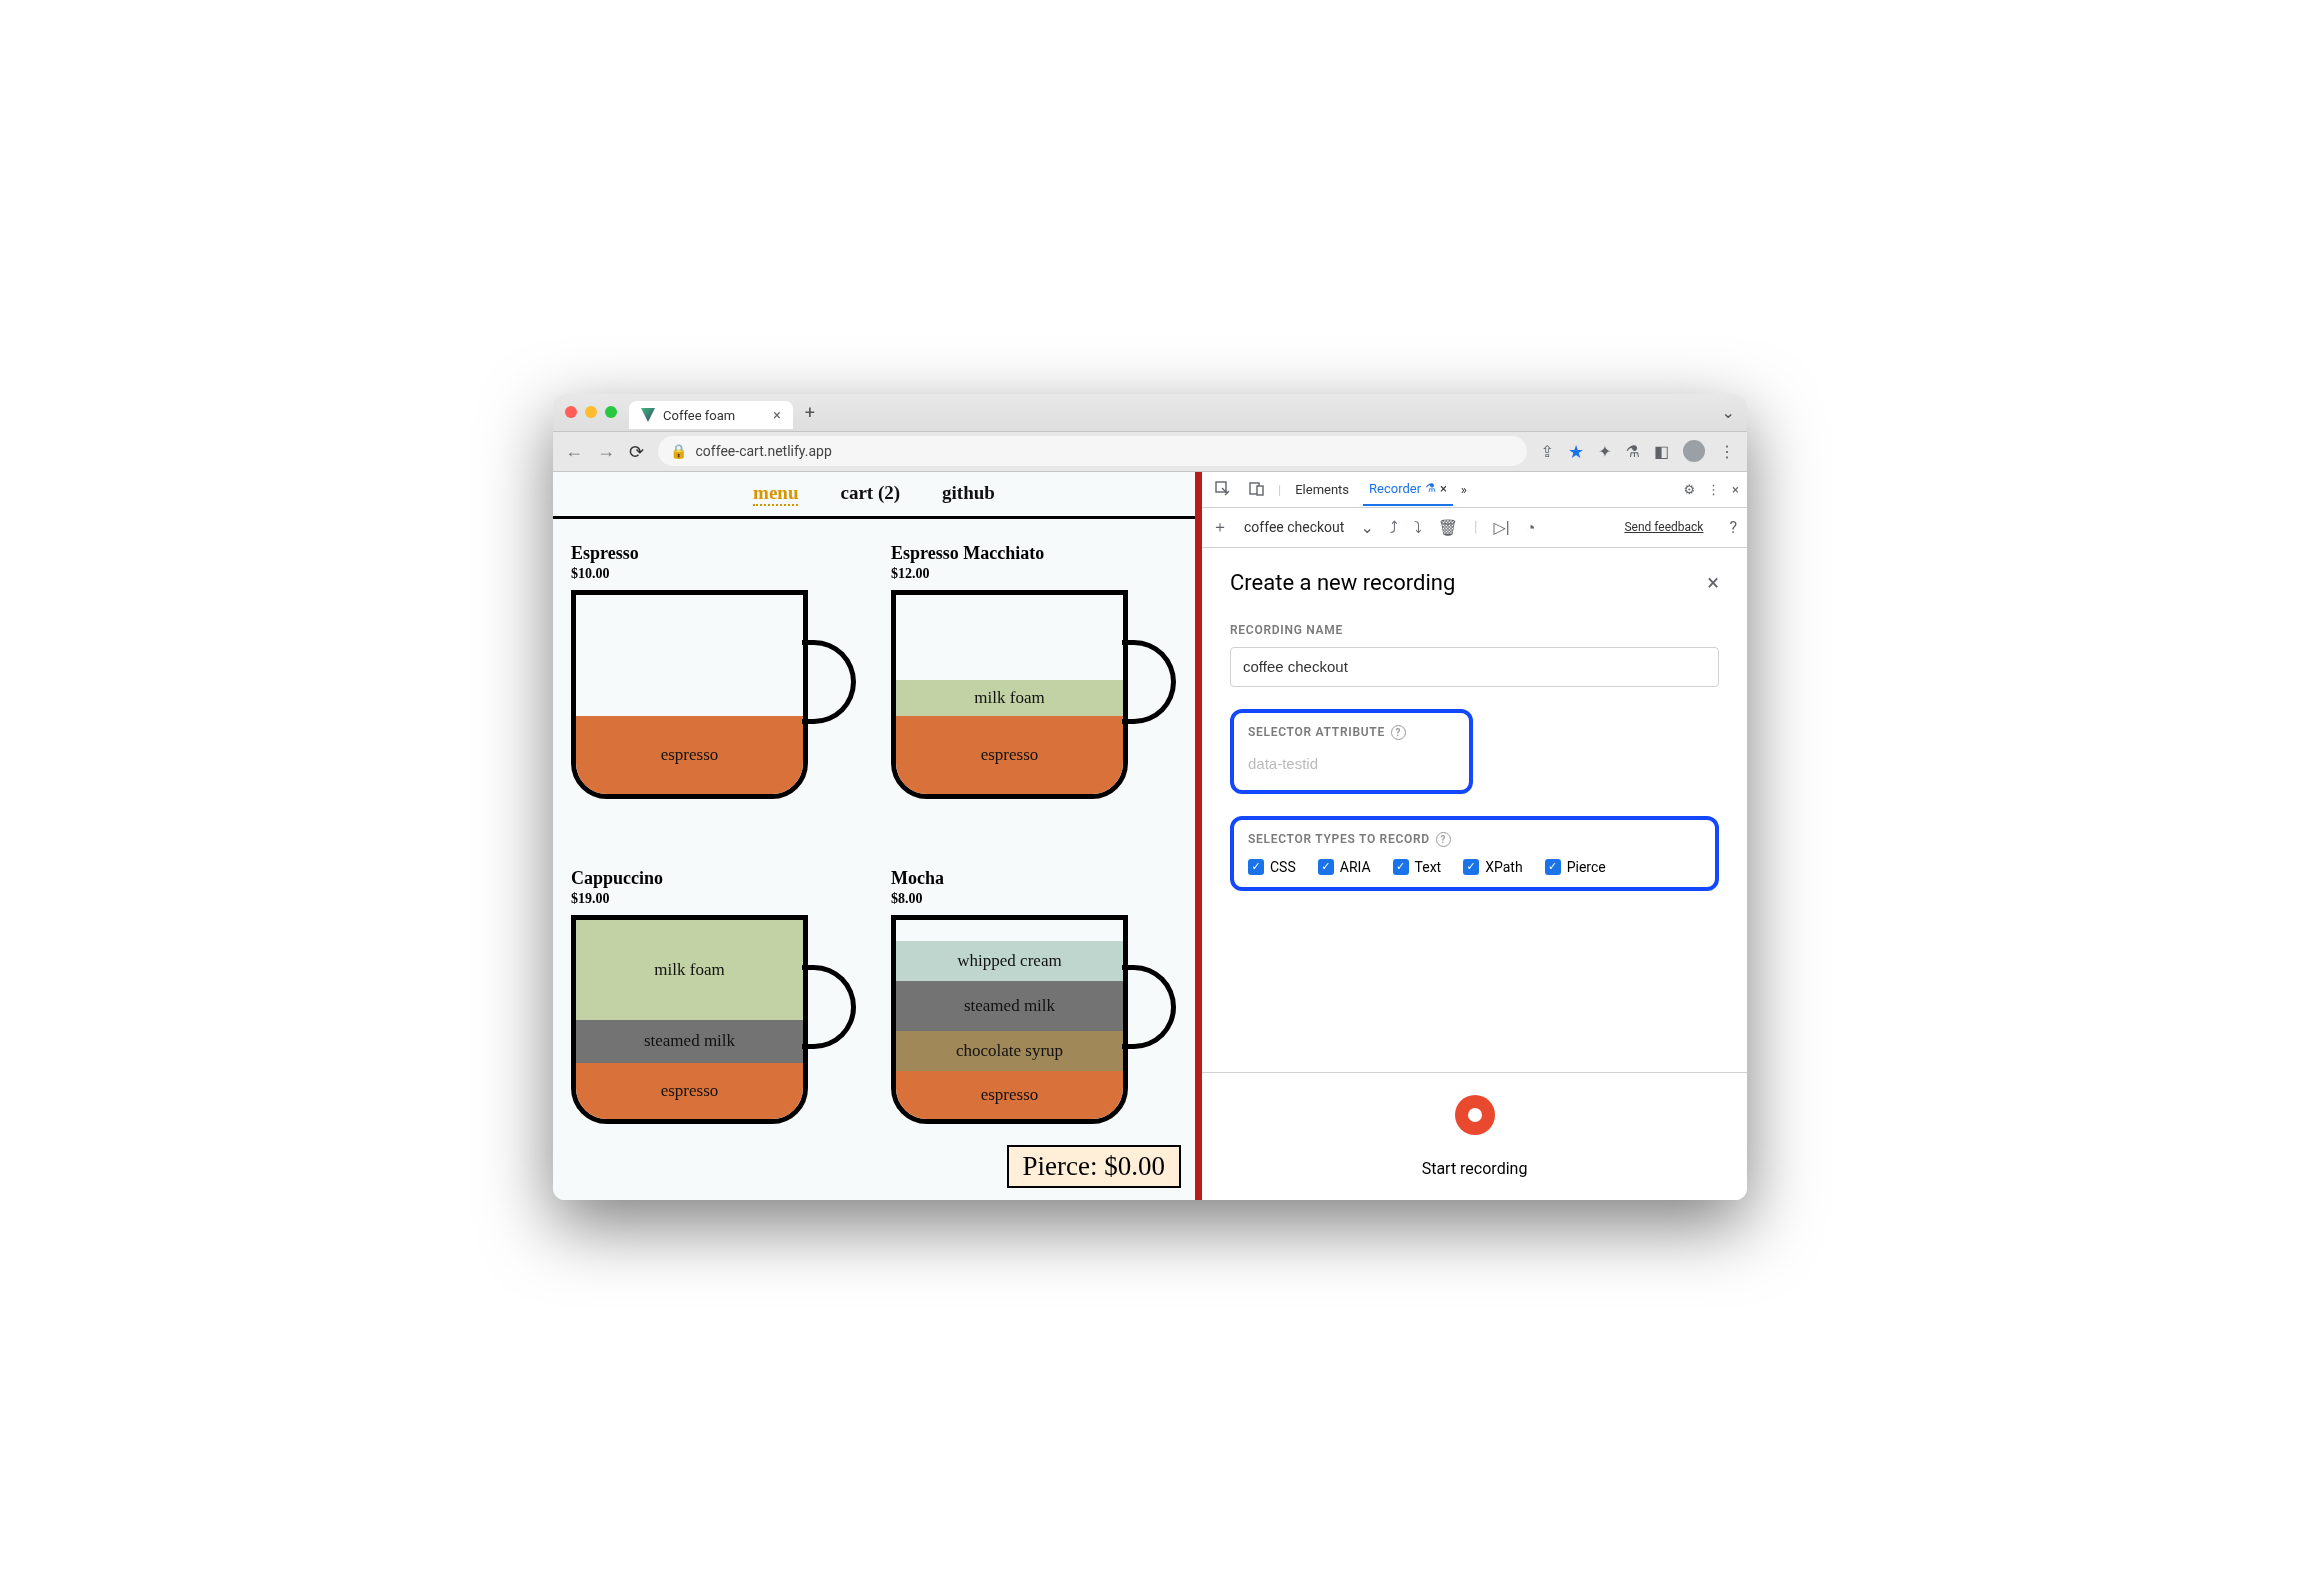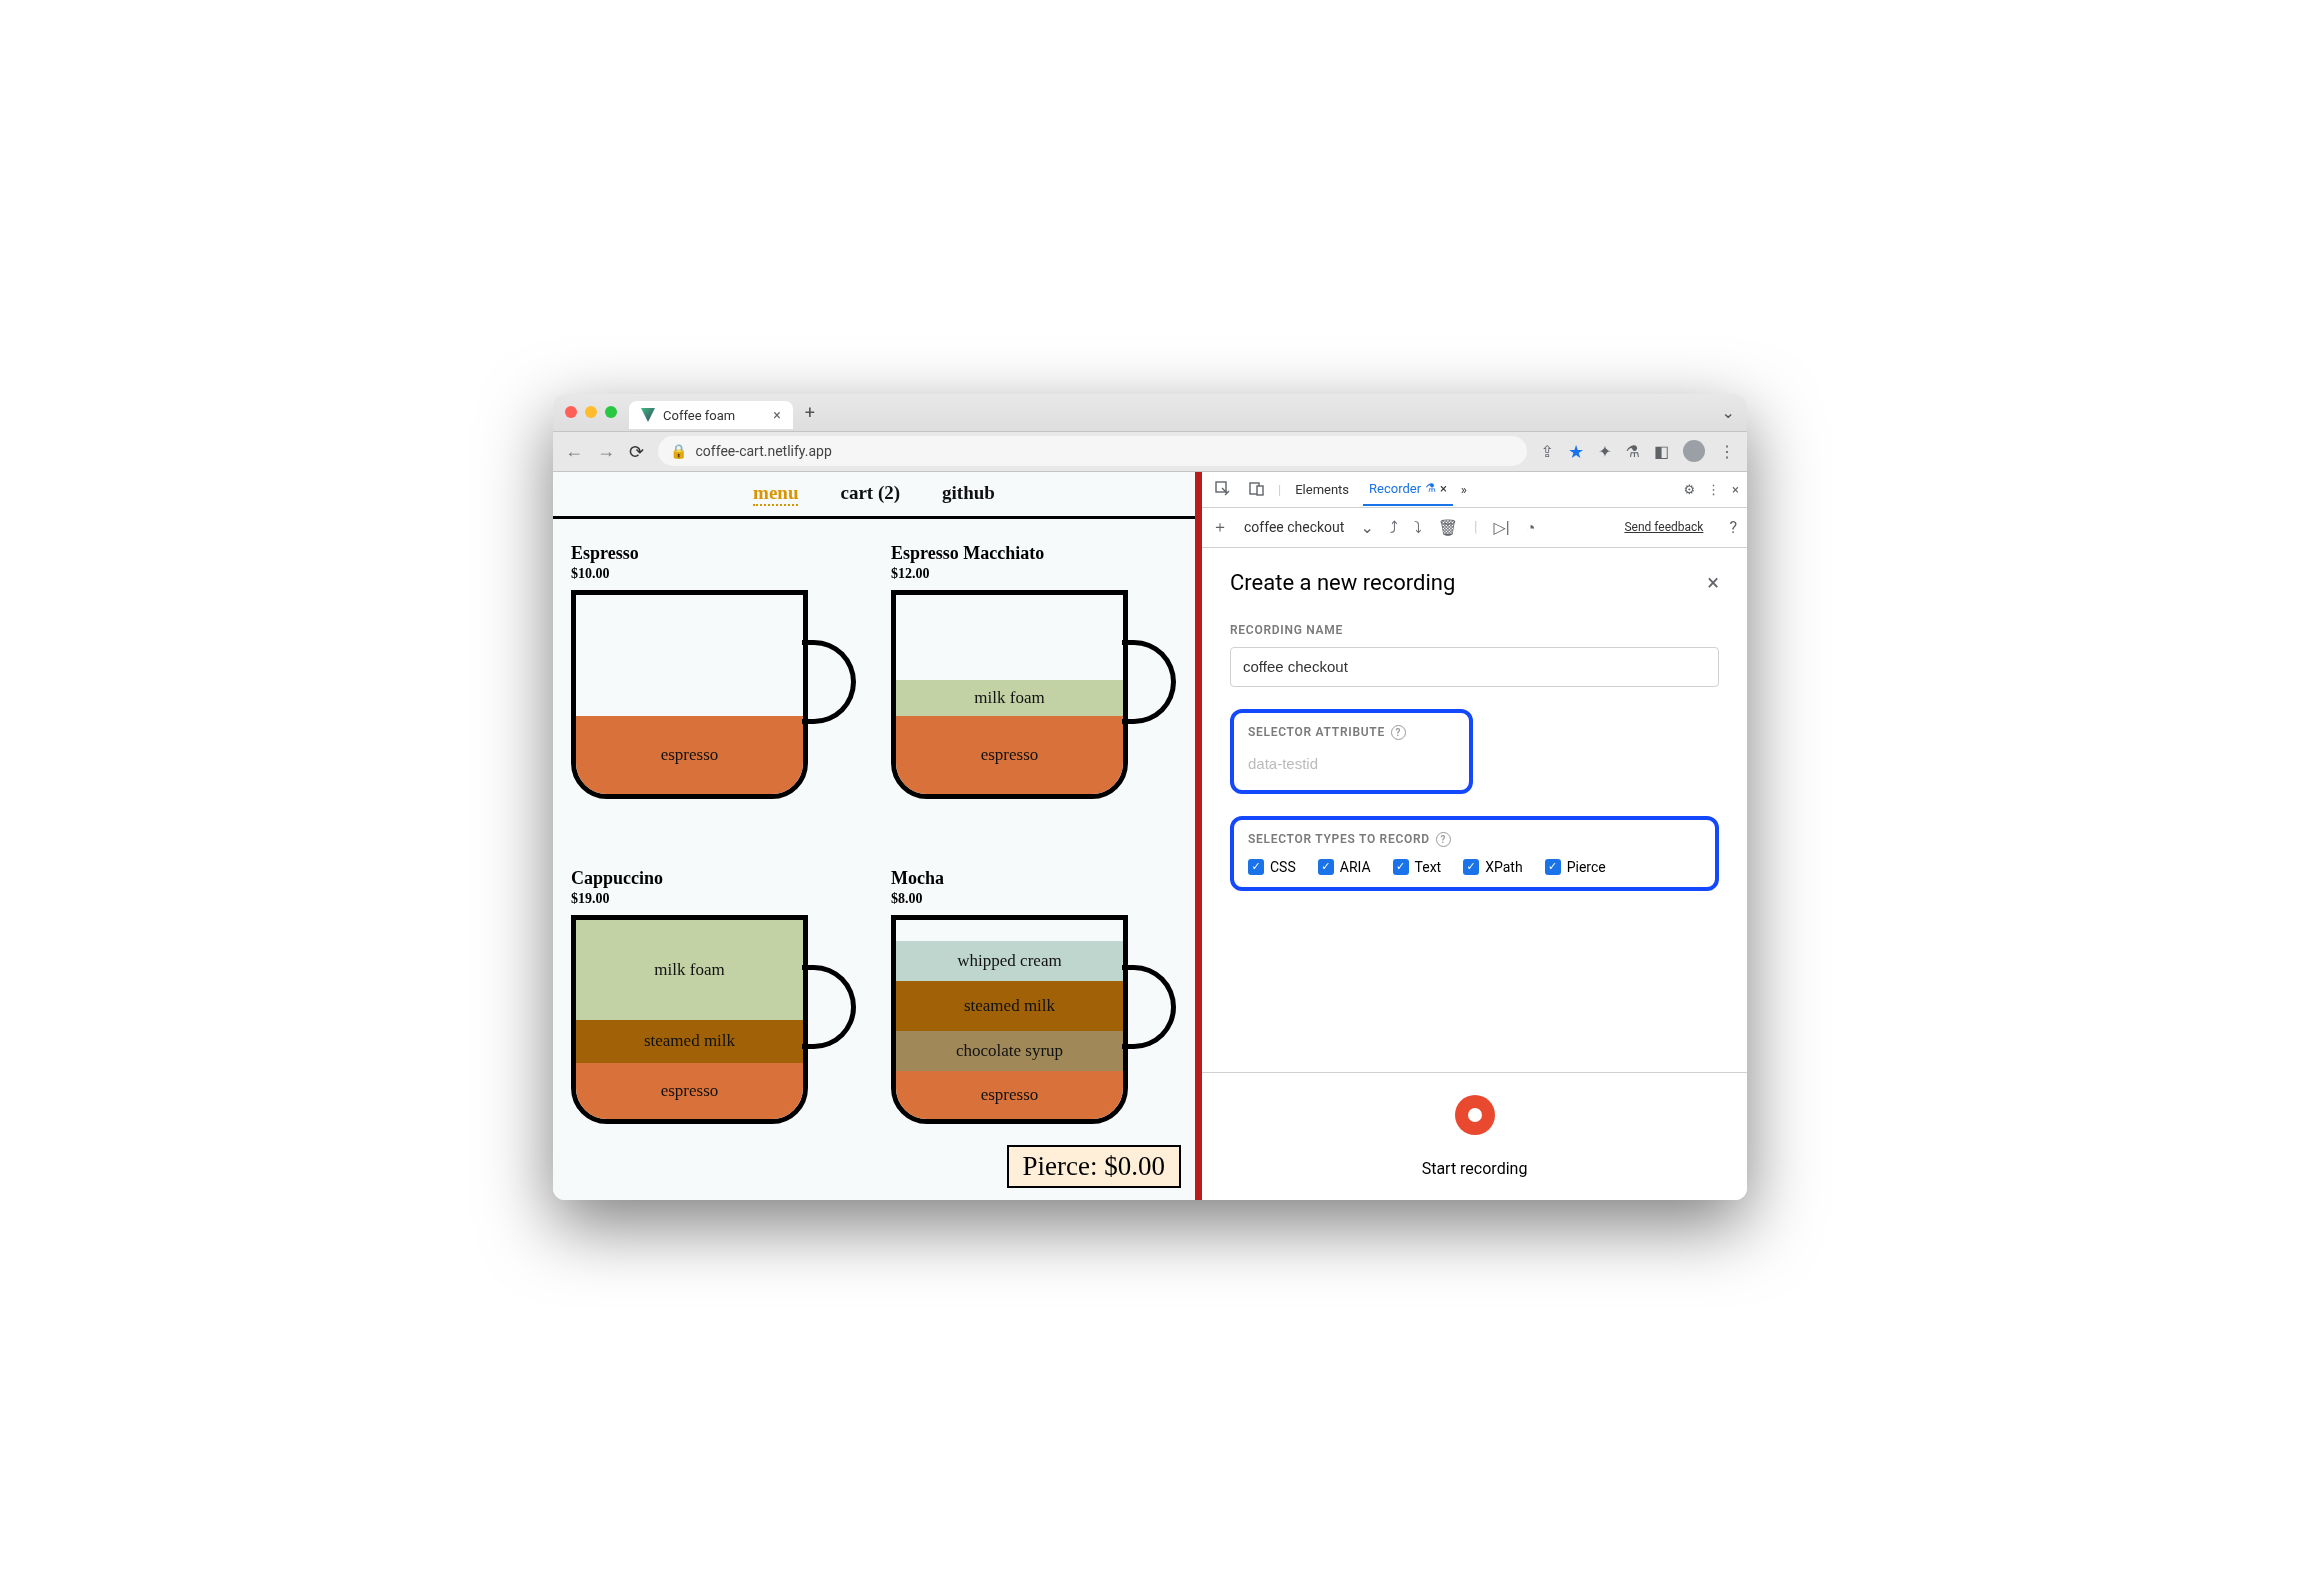--- a/index.html
+++ b/index.html
@@ -37,7 +37,7 @@
 .layer{font-family:Georgia,serif;font-size:17px;display:flex;align-items:center;justify-content:center;color:#111}
 .l-esp{background:#D9713B;height:78px}
 .l-foam{background:#C3D2A5;height:36px}
-.l-steam{background:#a16207;height:50px}
+.l-steam{background:#737373;height:50px}
 .l-whip{background:#BFD6CE;height:40px}
 .l-choc{background:#A08858;height:40px}
 .cap .body .l-foam{height:100px}

